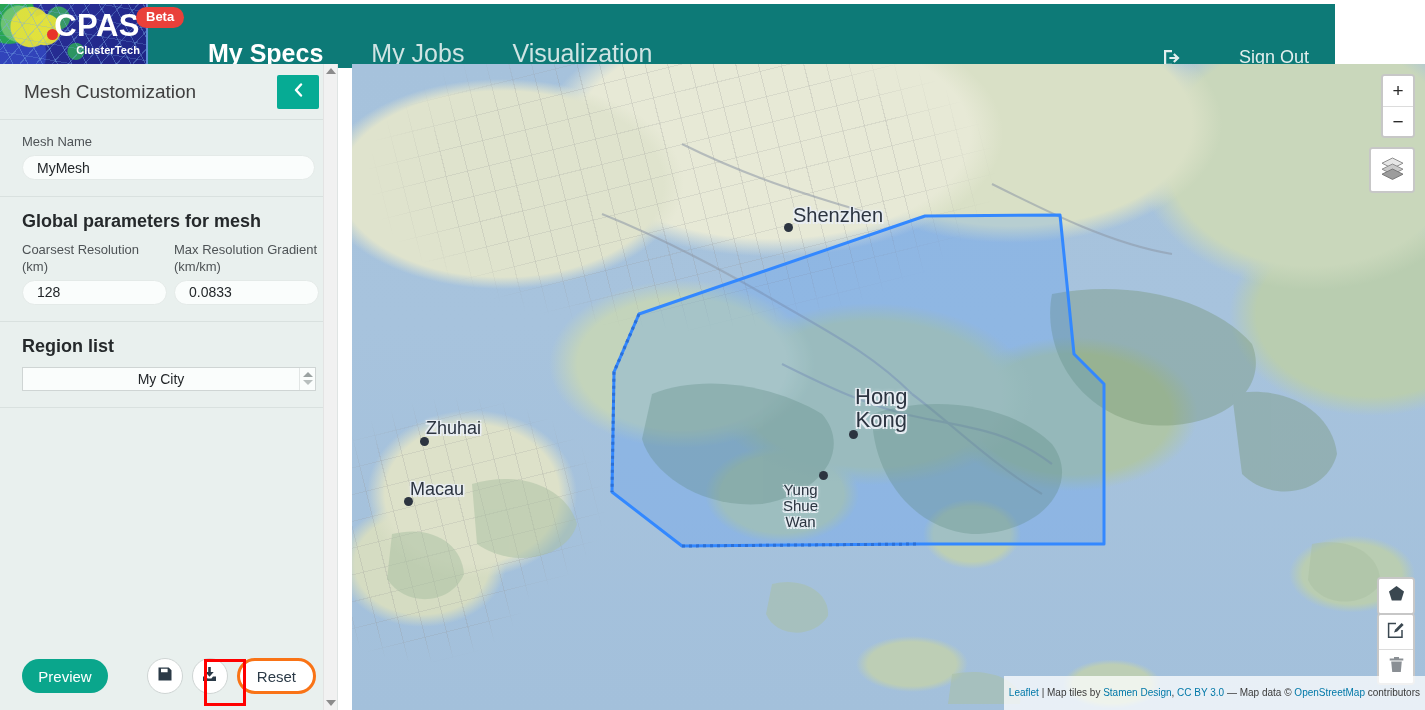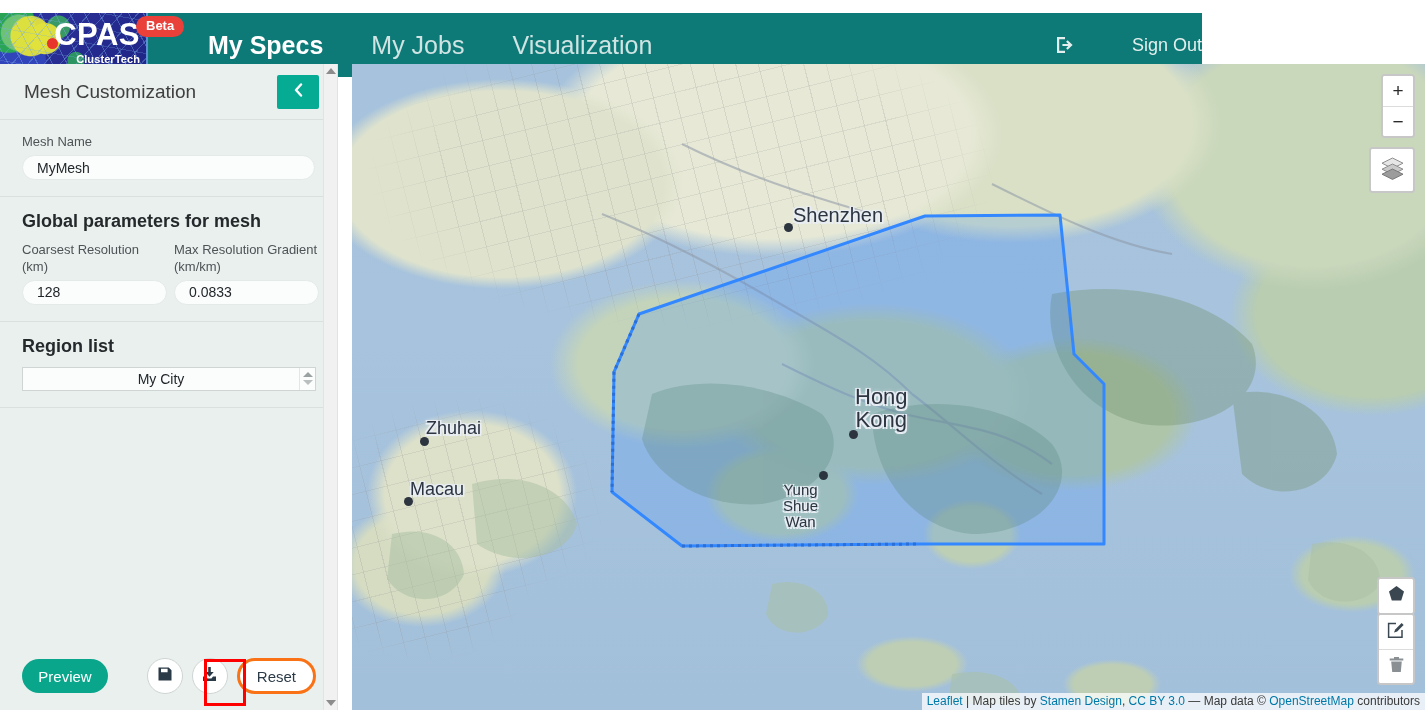--- a/index.html
+++ b/index.html
@@ -15,10 +15,10 @@
 
   
   .navbar {
-    position: absolute; top: 13px; left: 0;
-    width: 1202px; height: 64px;
+    position: absolute; top: 4px; left: 0;
+    width: 1335px; height: 64px;
     background: #0d7a77;
-    display: flex; align-items: center;
+    display: flex; align-items: flex-end;
   }
   .brand {
     width: 148px; height: 64px;

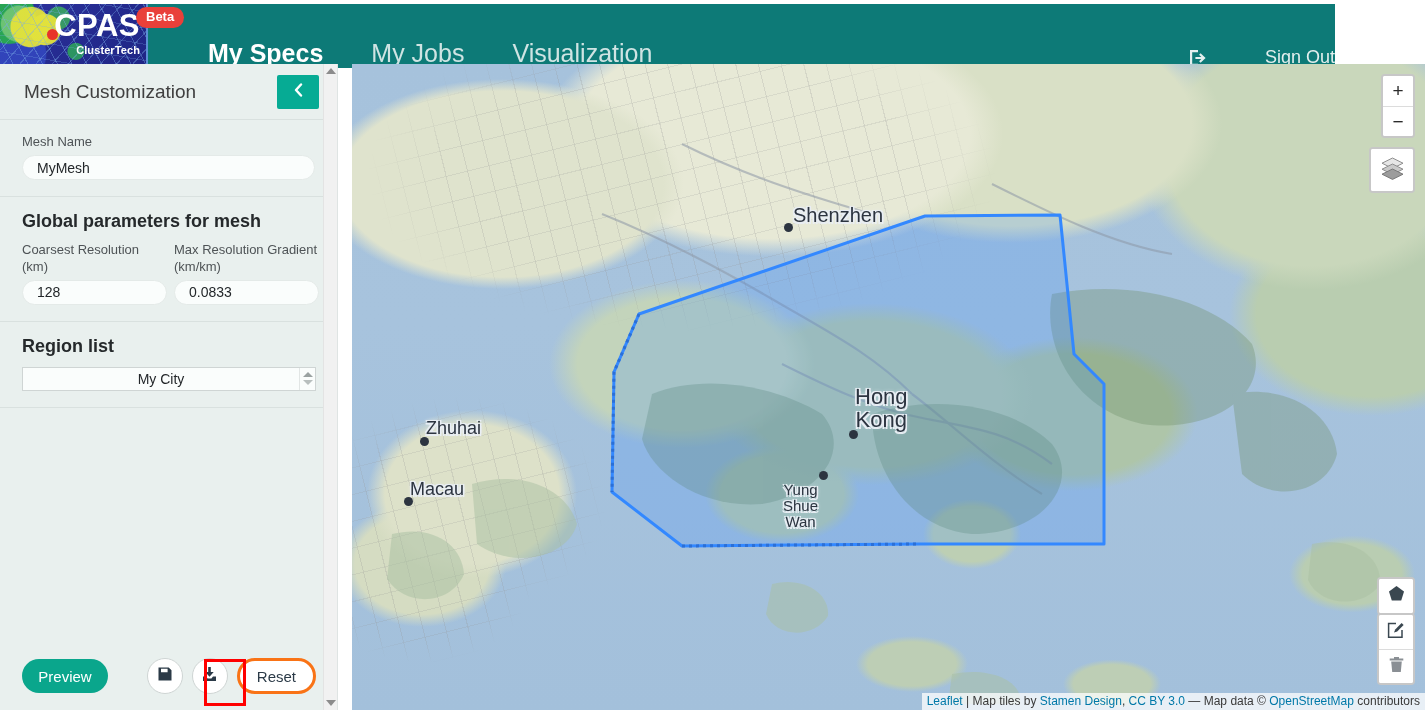--- a/index.html
+++ b/index.html
@@ -79,7 +79,7 @@
   .nav-link.active { color: #ffffff; font-weight: bold; }
   .nav-right {
     margin-left: auto; display: flex; align-items: center;
-    cursor: pointer; gap: 48px;
+    padding-right: 26px; cursor: pointer; gap: 48px;
   }
   .signout-label { font-size: 18px; color: #e3efee; margin-left: 9px; }
   .icon-signout { width: 20px; height: 20px; display: block; }

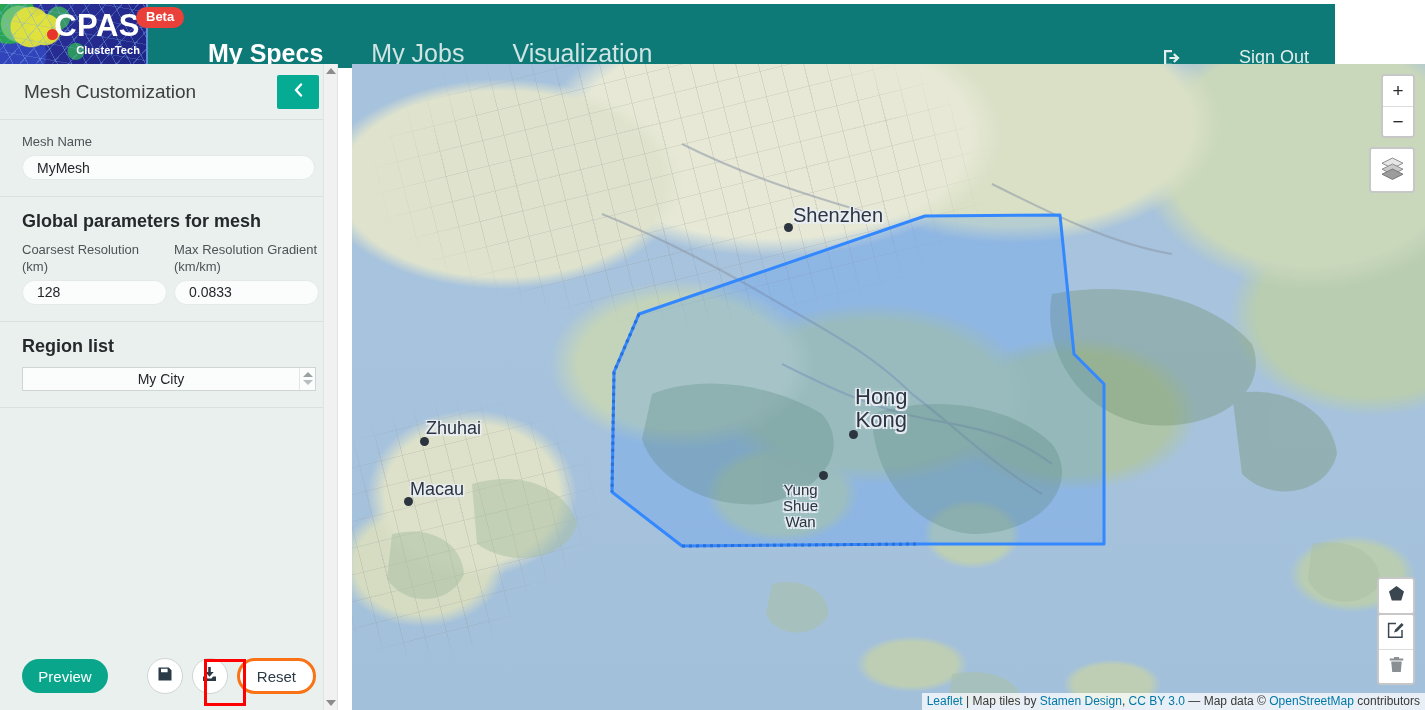--- a/index.html
+++ b/index.html
@@ -272,8 +272,8 @@
   .attribution {
     position: absolute; right: 0; bottom: 0;
     background: rgba(255,255,255,0.75);
-    font-size: 12px; color: #3a3a3a;
-    padding: 1px 5px; line-height: 1.25;
+    font-size: 10px; color: #3a3a3a;
+    padding: 11px 5px; line-height: 1.25;
     white-space: nowrap;
   }
   .attribution a { color: #0078a8; text-decoration: none; }

